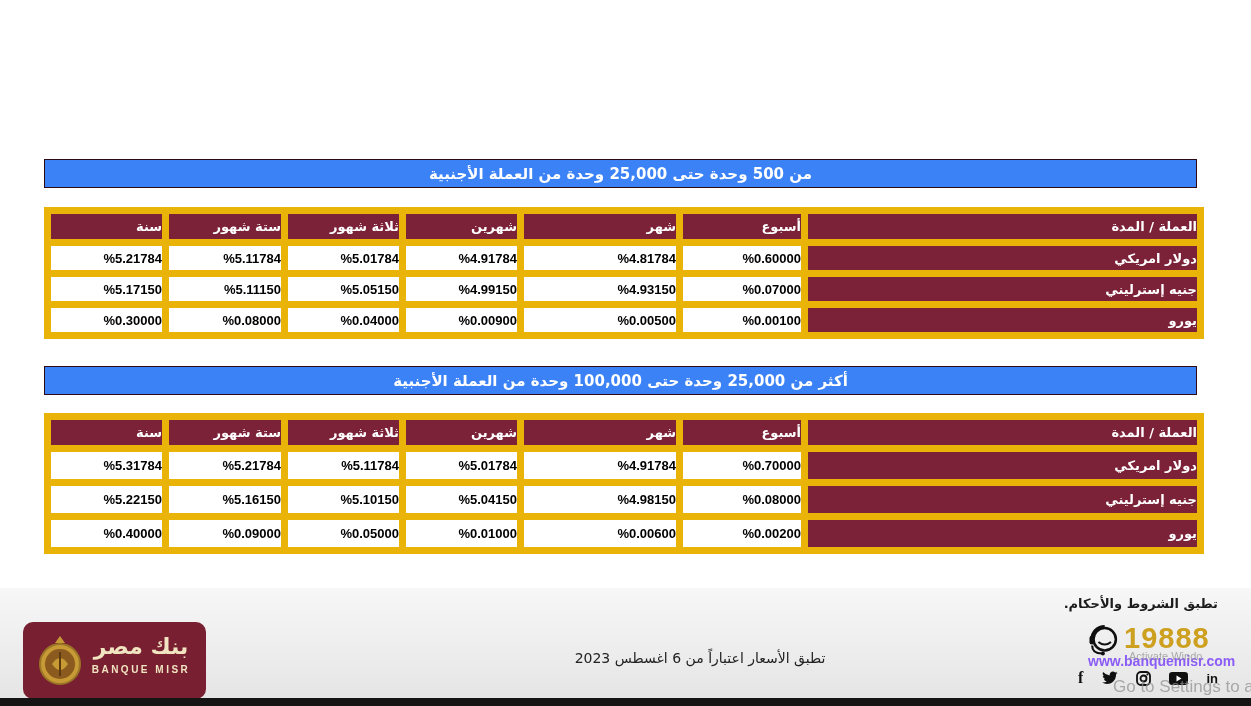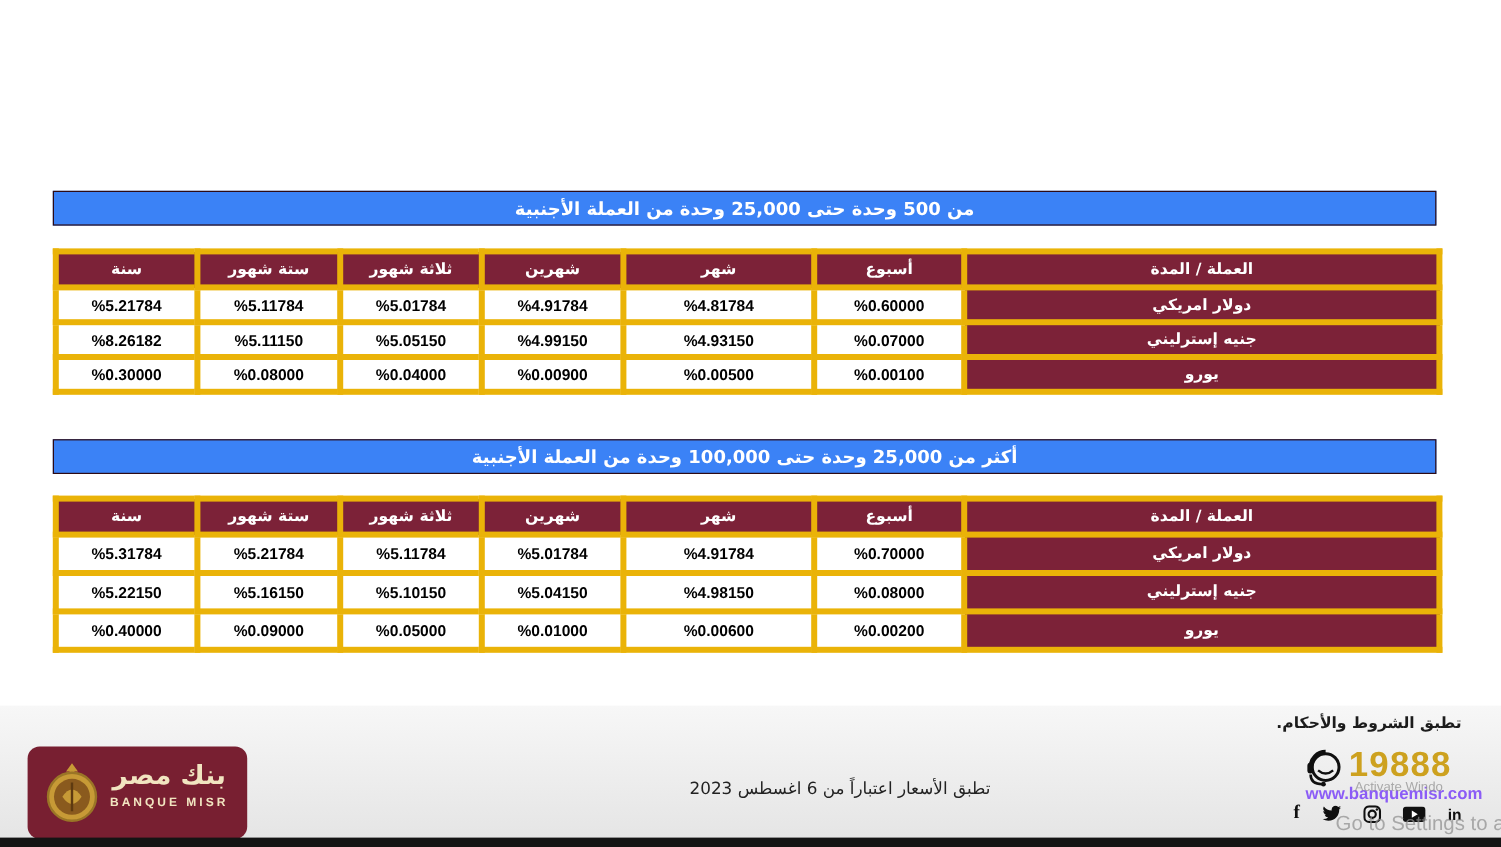--- a/index.html
+++ b/index.html
@@ -25,7 +25,7 @@
   .t1{top:207px;}
   .t2{top:413px;}
   table.rates th,table.rates td{
-    border:5px solid #eab308;text-align:center;vertical-align:middle;padding:0;
+    border:7px solid #eab308;text-align:right;vertical-align:middle;padding:0;
   }
   table.rates th{
     background:#7c2238;color:#fff;font:bold 13px "DejaVu Sans",sans-serif;height:25px;

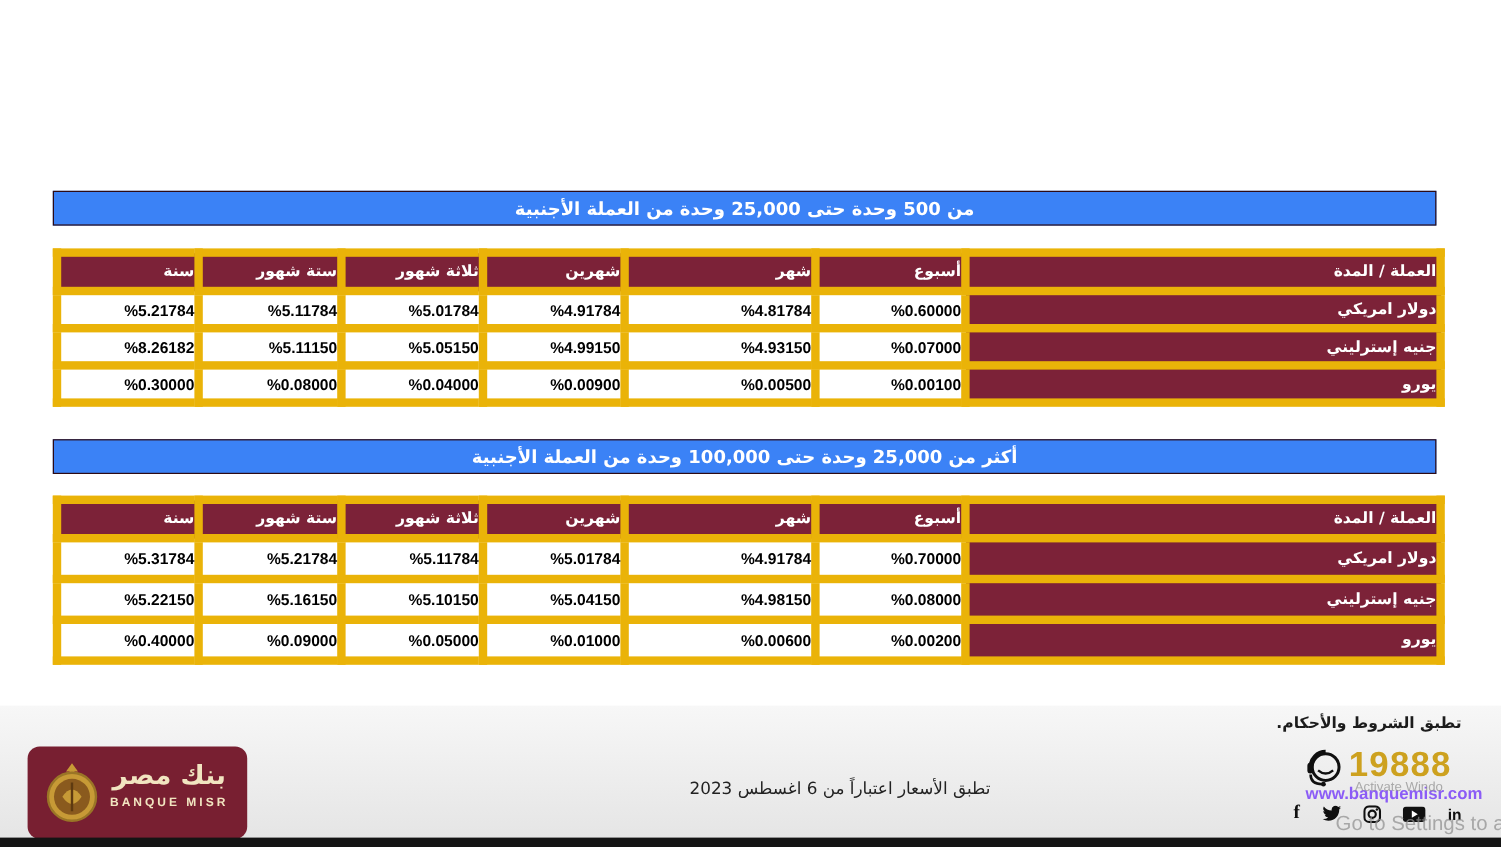--- a/index.html
+++ b/index.html
@@ -130,7 +130,7 @@
         <td class="val" dir="ltr">%4.99150</td>
         <td class="val" dir="ltr">%5.05150</td>
         <td class="val" dir="ltr">%5.11150</td>
-        <td class="val" dir="ltr">%8.26182</td>
+        <td class="val" dir="ltr">%5.17150</td>
       </tr>
       <tr>
         <td class="cur">يورو</td>

